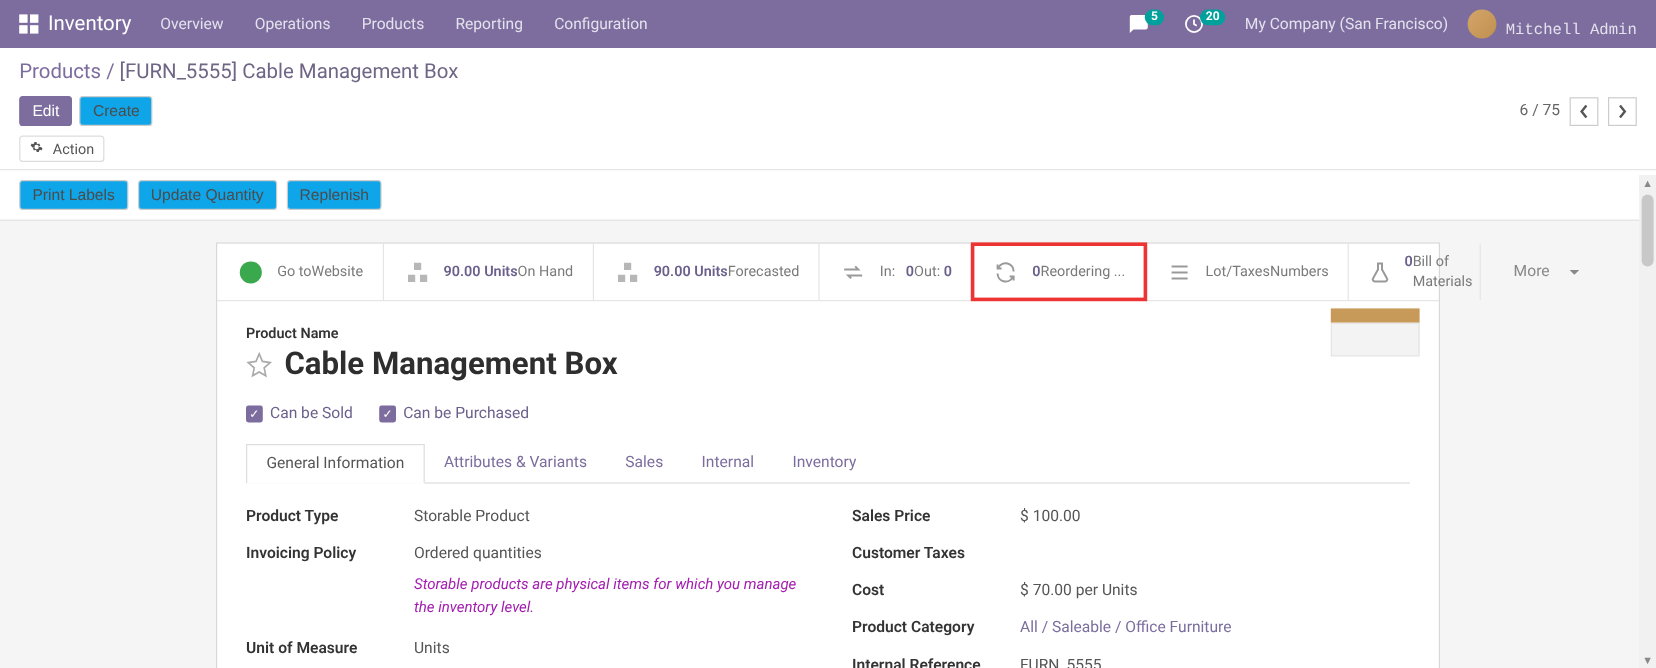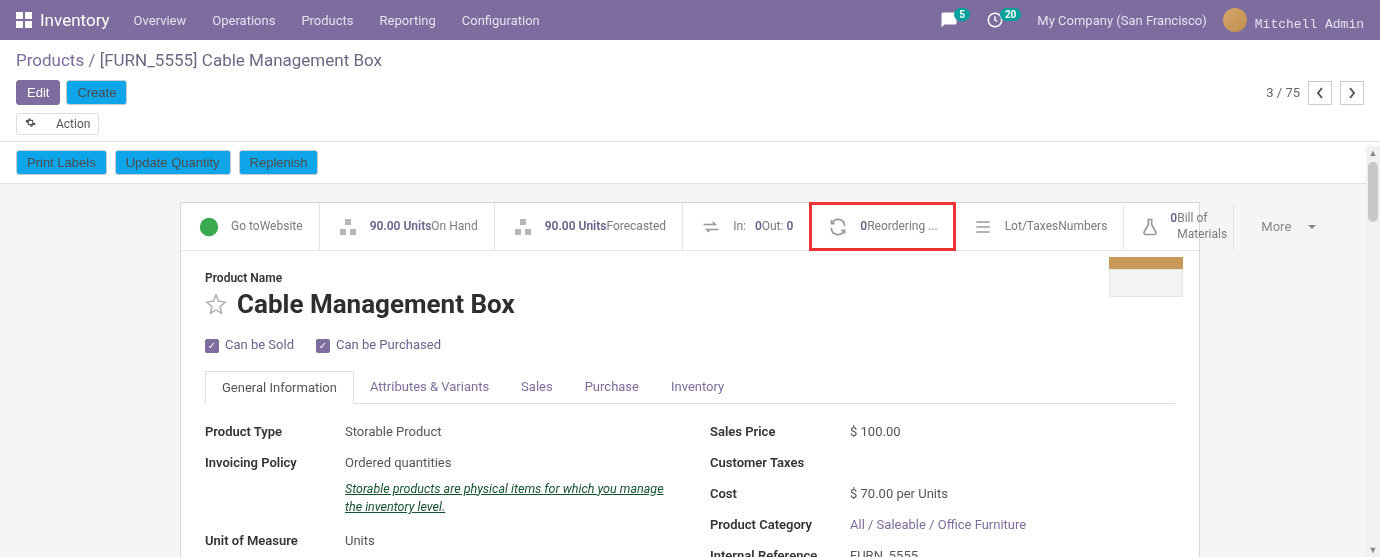--- a/index.html
+++ b/index.html
@@ -117,7 +117,7 @@
       <button class="btn">Create</button>
     </div>
     <div class="pager">
-      <span>3 / 75</span>
+      <span>6 / 75</span>
       <span class="pgbtn">
         <svg width="8" height="12" viewBox="0 0 8 12" fill="none" stroke="#555" stroke-width="2">
             <path d="M6 1L2 6l4 5"></path>

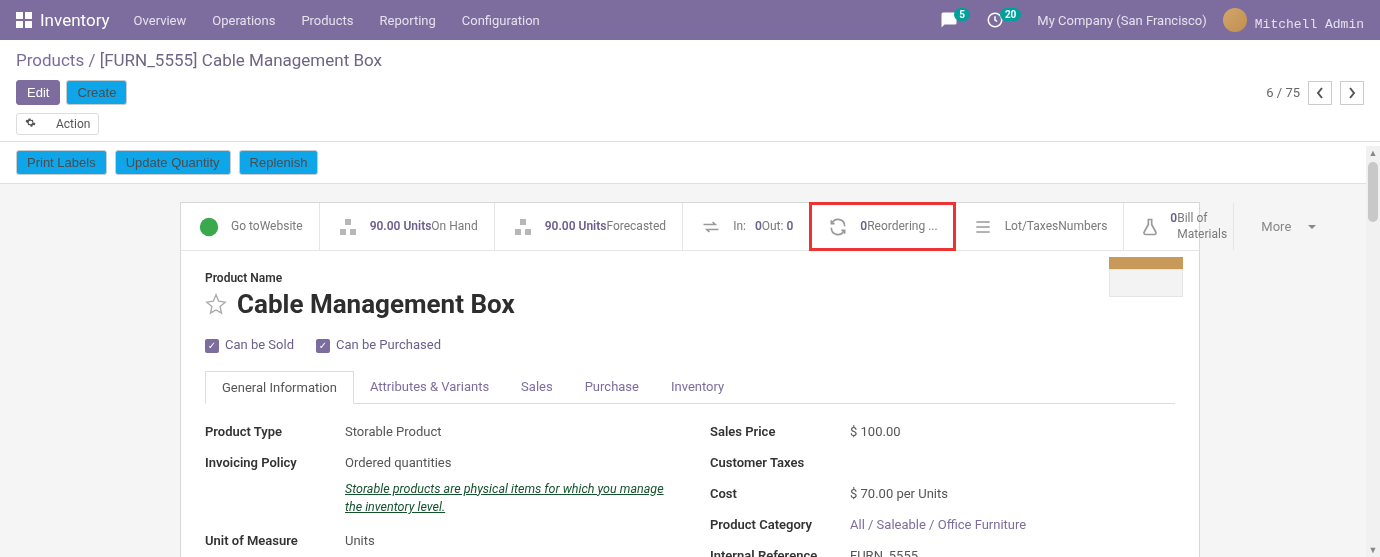--- a/index.html
+++ b/index.html
@@ -24,7 +24,7 @@
 .btn-primary { background: #7c6d9e; color: #fff; border-color: #7c6d9e; }
 .pager { display: flex; align-items: center; gap: 8px; color: #666; }
 .pager .pgbtn { border: 1px solid #ccc; background: #fff; width: 24px; height: 24px; display: flex; align-items: center; justify-content: center; cursor: pointer; }
-.action-btn { border: 1px solid #ddd; background: #fff; padding: 3px 8px; font-size: 12px; border-radius: 3px; cursor: pointer; display: inline-flex; gap: 20px; color: #555; margin-bottom: 6px; }
+.action-btn { border: 1px solid #ddd; background: #fff; padding: 3px 8px; font-size: 12px; border-radius: 3px; cursor: pointer; display: inline-flex; gap: 8px; color: #555; margin-bottom: 6px; }
 .gear { width: 11px; height: 11px; }
 .secondary-toolbar { background: #fff; padding: 8px 16px; border-bottom: 1px solid #e0e0e0; display: flex; gap: 8px; }
 .content-area { display: flex; justify-content: center; padding: 0; position: relative; }

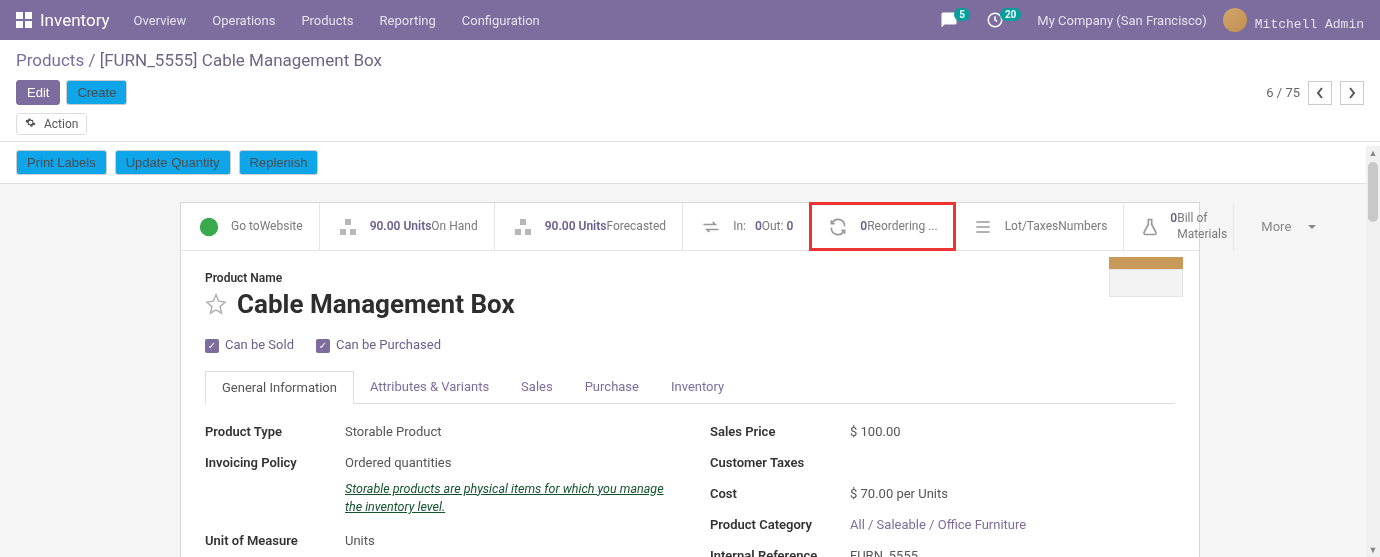--- a/index.html
+++ b/index.html
@@ -254,7 +254,7 @@
         <div class="tab active">General Information</div>
         <div class="tab">Attributes &amp; Variants</div>
         <div class="tab">Sales</div>
-        <div class="tab">Purchase</div>
+        <div class="tab">Internal</div>
         <div class="tab">Inventory</div>
       </div>
       <div class="form-cols">

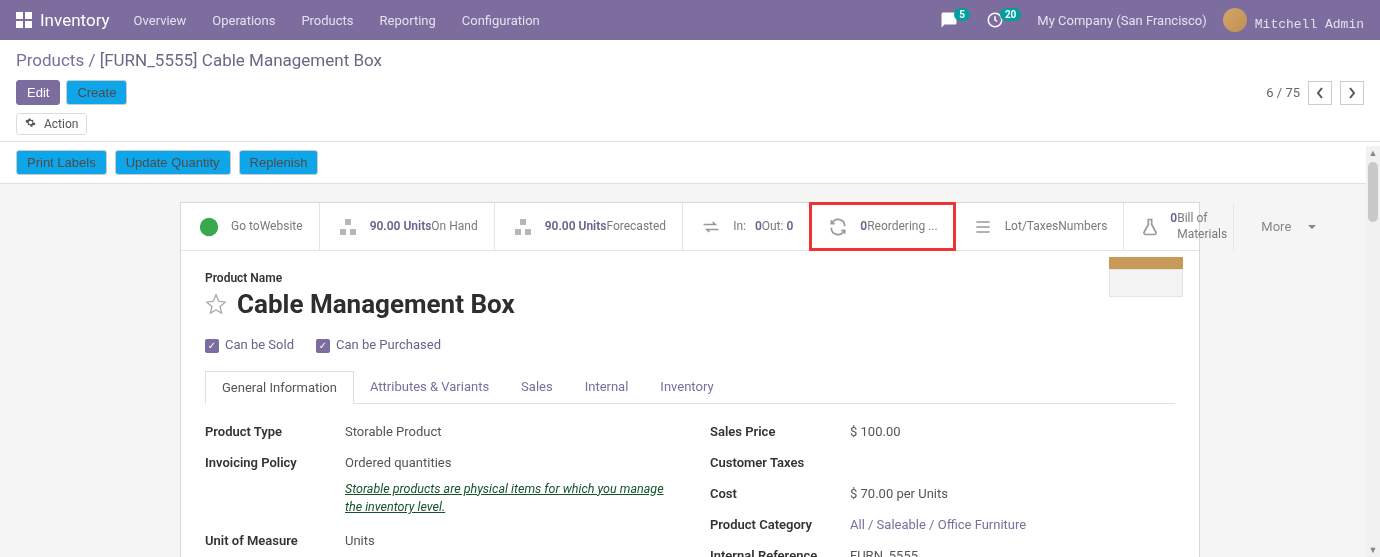--- a/index.html
+++ b/index.html
@@ -51,7 +51,7 @@
 .frow { display: flex; margin-bottom: 16px; }
 .frow .flabel { width: 140px; font-size: 13px; font-weight: 600; color: #333; }
 .frow .fval { flex: 1; font-size: 13px; color: #555; }
-.help-text { color: #14532d; font-style: italic; font-size: 12.5px; margin-top: 10px; line-height: 1.5; text-decoration: underline; }
+.help-text { color: #a21caf; font-style: italic; font-size: 12.5px; margin-top: 10px; line-height: 1.5; }
 .frow .fval .link { color: #7c6d9e; }
 .prod-img { position:absolute; right:10px; top:6px; width:80px; height:48px; }
 .prod-img .box-top { width:74px; height:12px; background:#c79a5a; }

